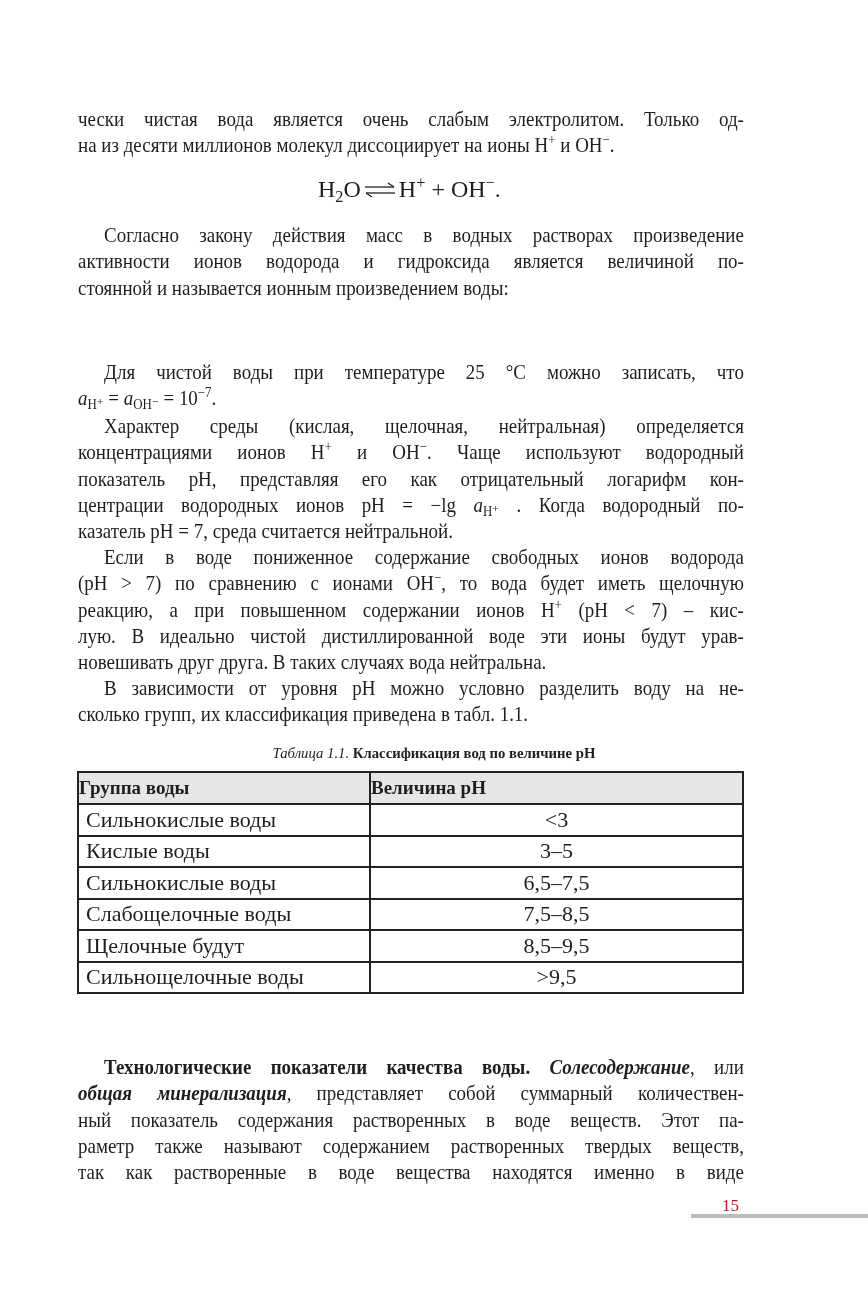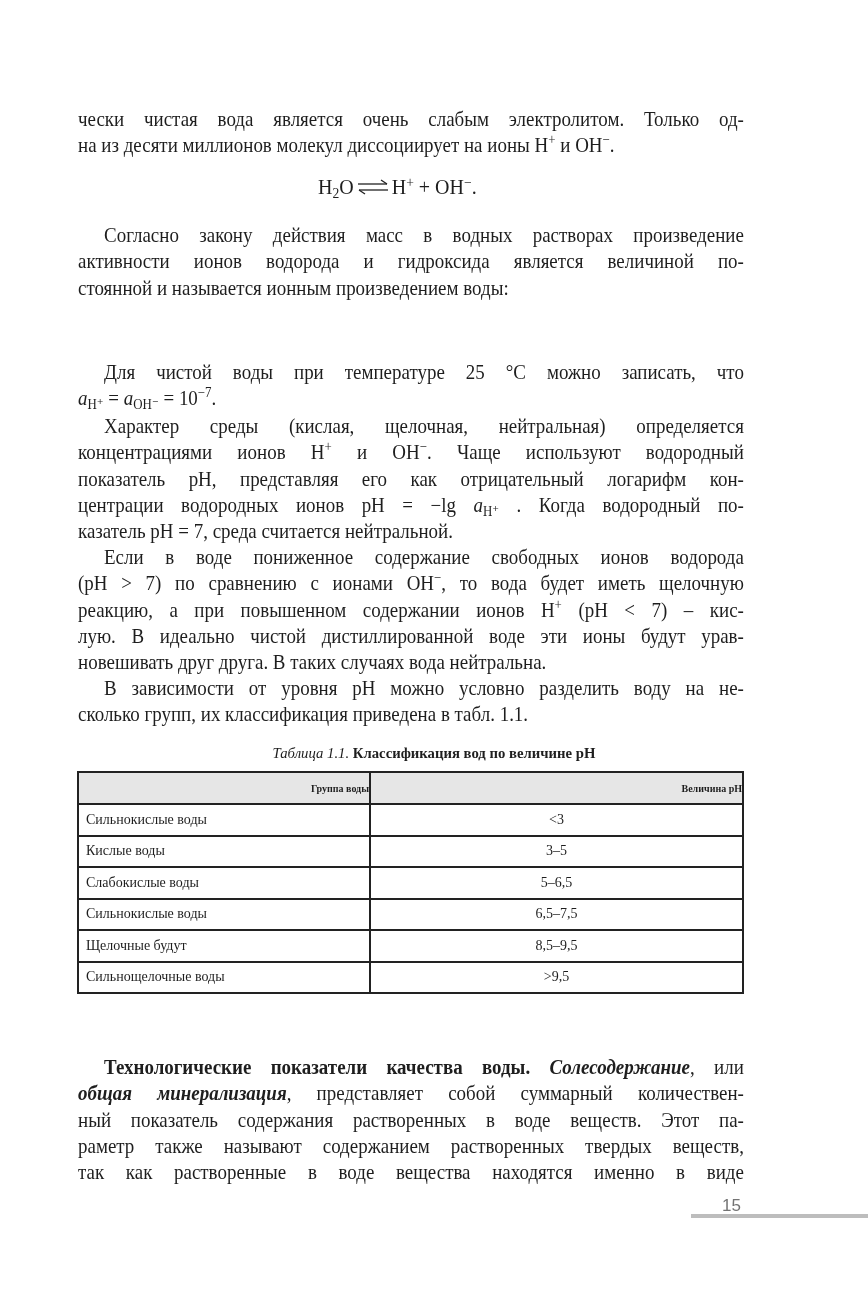--- a/index.html
+++ b/index.html
@@ -24,7 +24,7 @@
   sub { vertical-align: -0.3em; }
   .it { font-style: italic; }
   .formula {
-    position: absolute; font-size: 20px; white-space: nowrap;
+    position: absolute; font-size: 24px; white-space: nowrap;
     font-family: "Liberation Serif", "DejaVu Serif", serif;
   }
   .rev-arrow { display: inline-block; width: 34px; height: 16px; vertical-align: -1px; margin: 0 2px; }

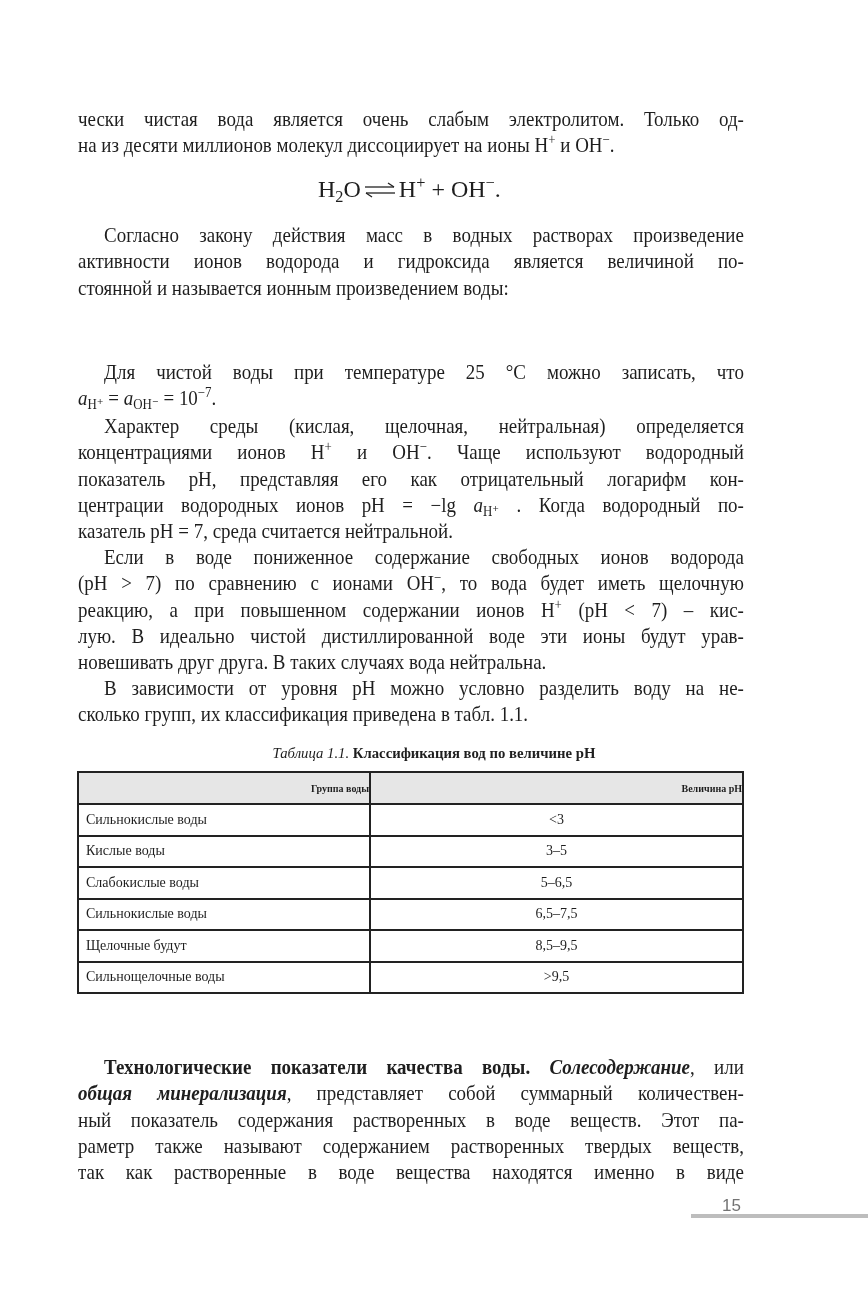--- a/index.html
+++ b/index.html
@@ -40,7 +40,7 @@
   }
   table.ph th, table.ph td { border: 2px solid #222; padding: 0; height: 29.5px; }
   table.ph th {
-    background: #e6e6e6; font-size: 10px; font-weight: bold; text-align: right; height: 30px; padding-left: 12px;
+    background: #e6e6e6; font-size: 19px; font-weight: bold; text-align: left; height: 30px;
   }
   table.ph td { font-size: 14px; }
   table.ph td.grp { padding-left: 7px; width: 283px; }

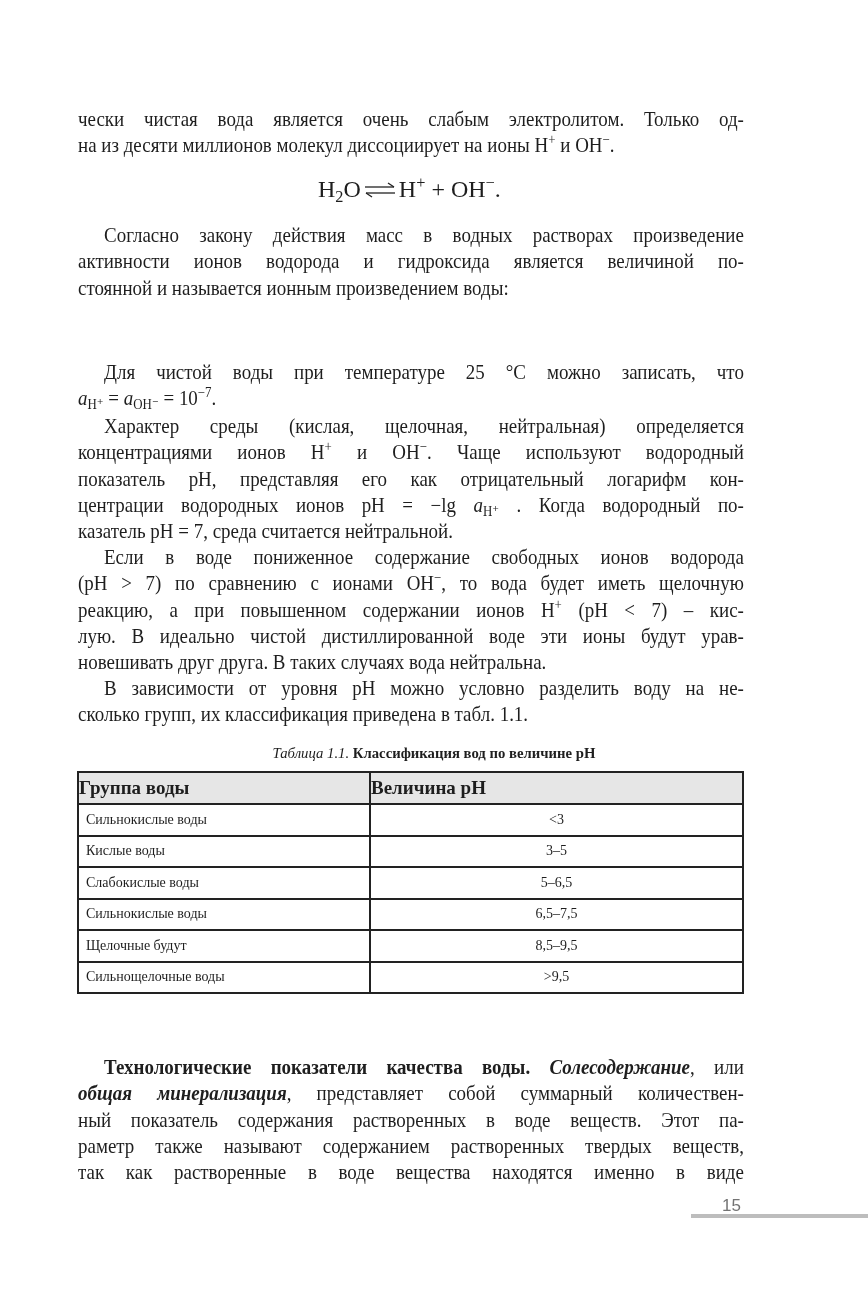--- a/index.html
+++ b/index.html
@@ -42,7 +42,7 @@
   table.ph th {
     background: #e6e6e6; font-size: 19px; font-weight: bold; text-align: left; height: 30px;
   }
-  table.ph td { font-size: 14px; }
+  table.ph td { font-size: 22px; }
   table.ph td.grp { padding-left: 7px; width: 283px; }
   table.ph td.val { text-align: center; }
   .bold { font-weight: bold; }

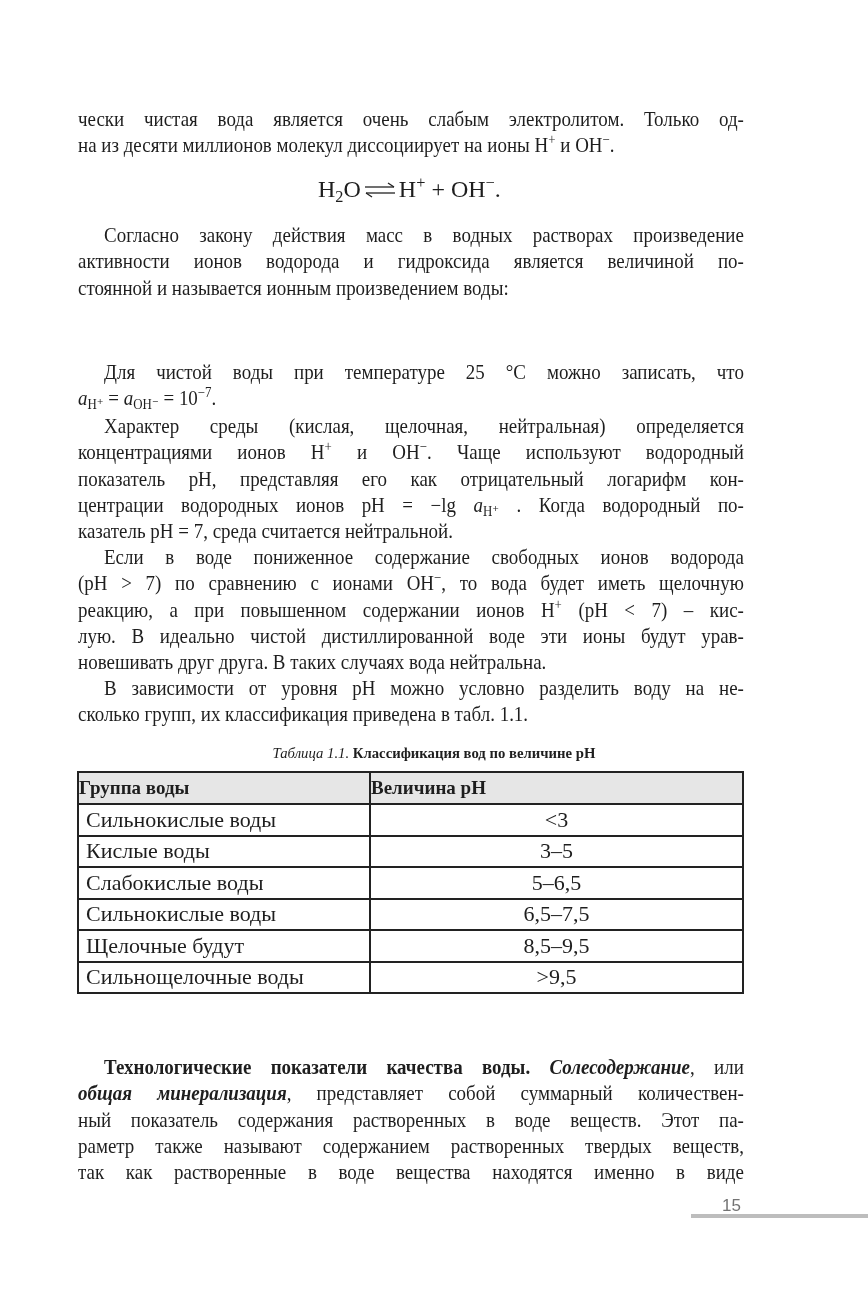--- a/index.html
+++ b/index.html
@@ -126,10 +126,6 @@
           <td class="val">3–5</td>
         </tr>
       <tr>
-          <td class="grp">Слабокислые воды</td>
-          <td class="val">5–6,5</td>
-        </tr>
-      <tr>
           <td class="grp">Сильнокислые воды</td>
           <td class="val">6,5–7,5</td>
         </tr>

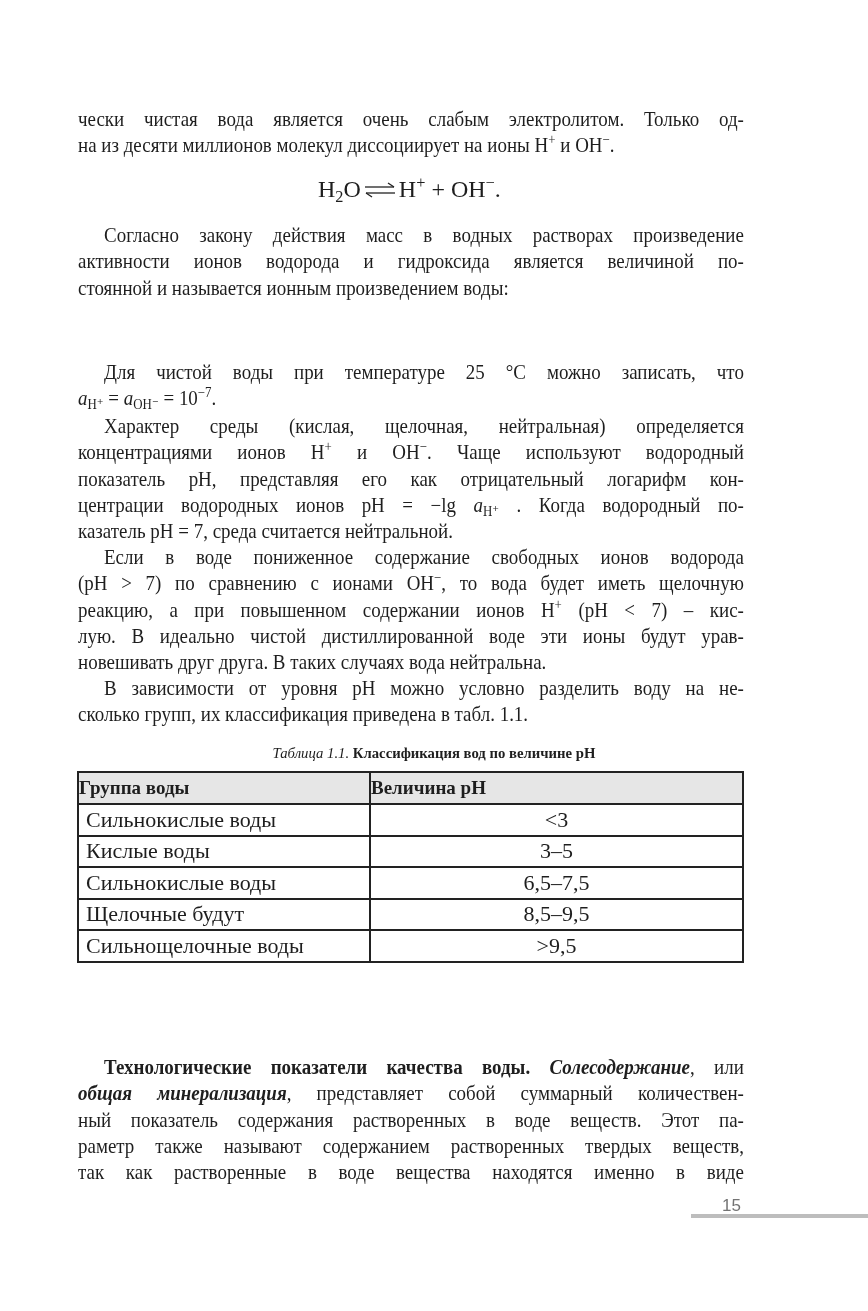--- a/index.html
+++ b/index.html
@@ -130,6 +130,10 @@
           <td class="val">6,5–7,5</td>
         </tr>
       <tr>
+          <td class="grp">Слабощелочные воды</td>
+          <td class="val">7,5–8,5</td>
+        </tr>
+      <tr>
           <td class="grp">Щелочные будут</td>
           <td class="val">8,5–9,5</td>
         </tr>

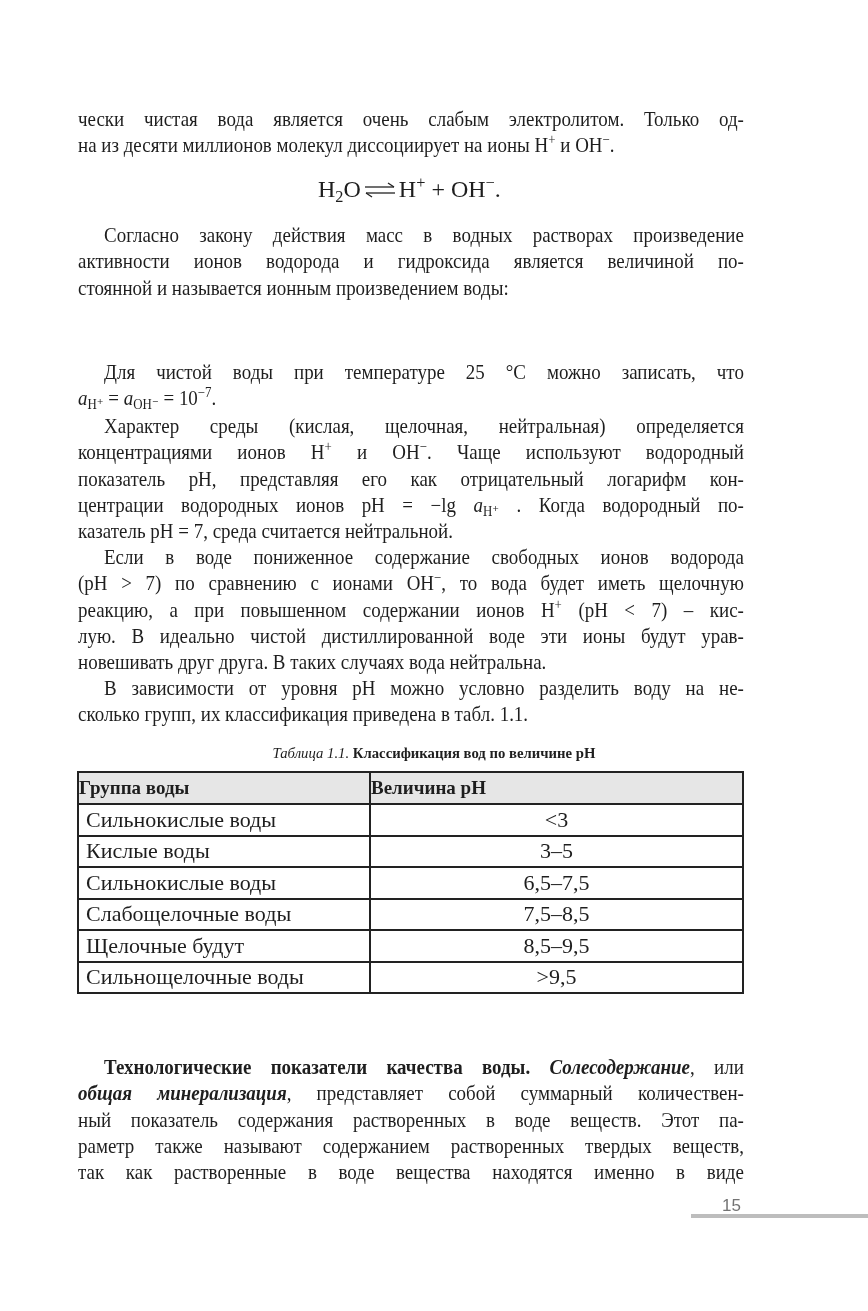--- a/index.html
+++ b/index.html
@@ -49,7 +49,7 @@
   .bi { font-weight: bold; font-style: italic; }
   .page-num {
     position: absolute; top: 1196px; left: 722px; font-size: 17px;
-    font-family: Liberation Sans, sans-serif; color: #737373;
+    font-family: Liberation Serif, serif; color: #b91c1c;
   }
   .page-rule { position: absolute; top: 1214px; left: 691px; width: 177px; height: 4px; background: #bdbdbd; }
 </style>

